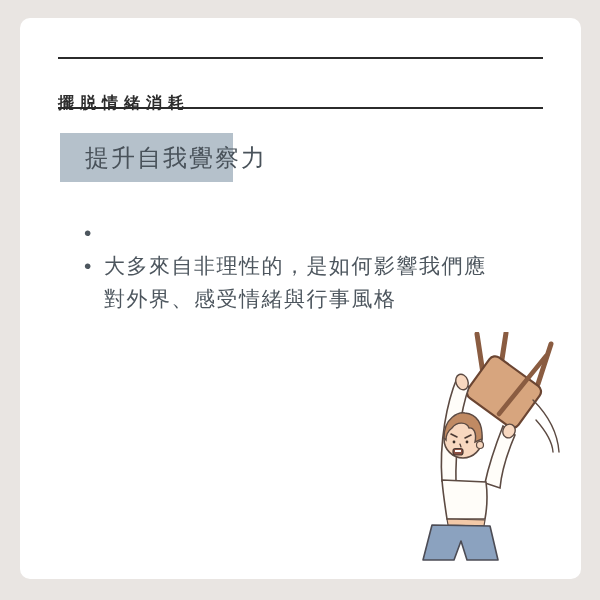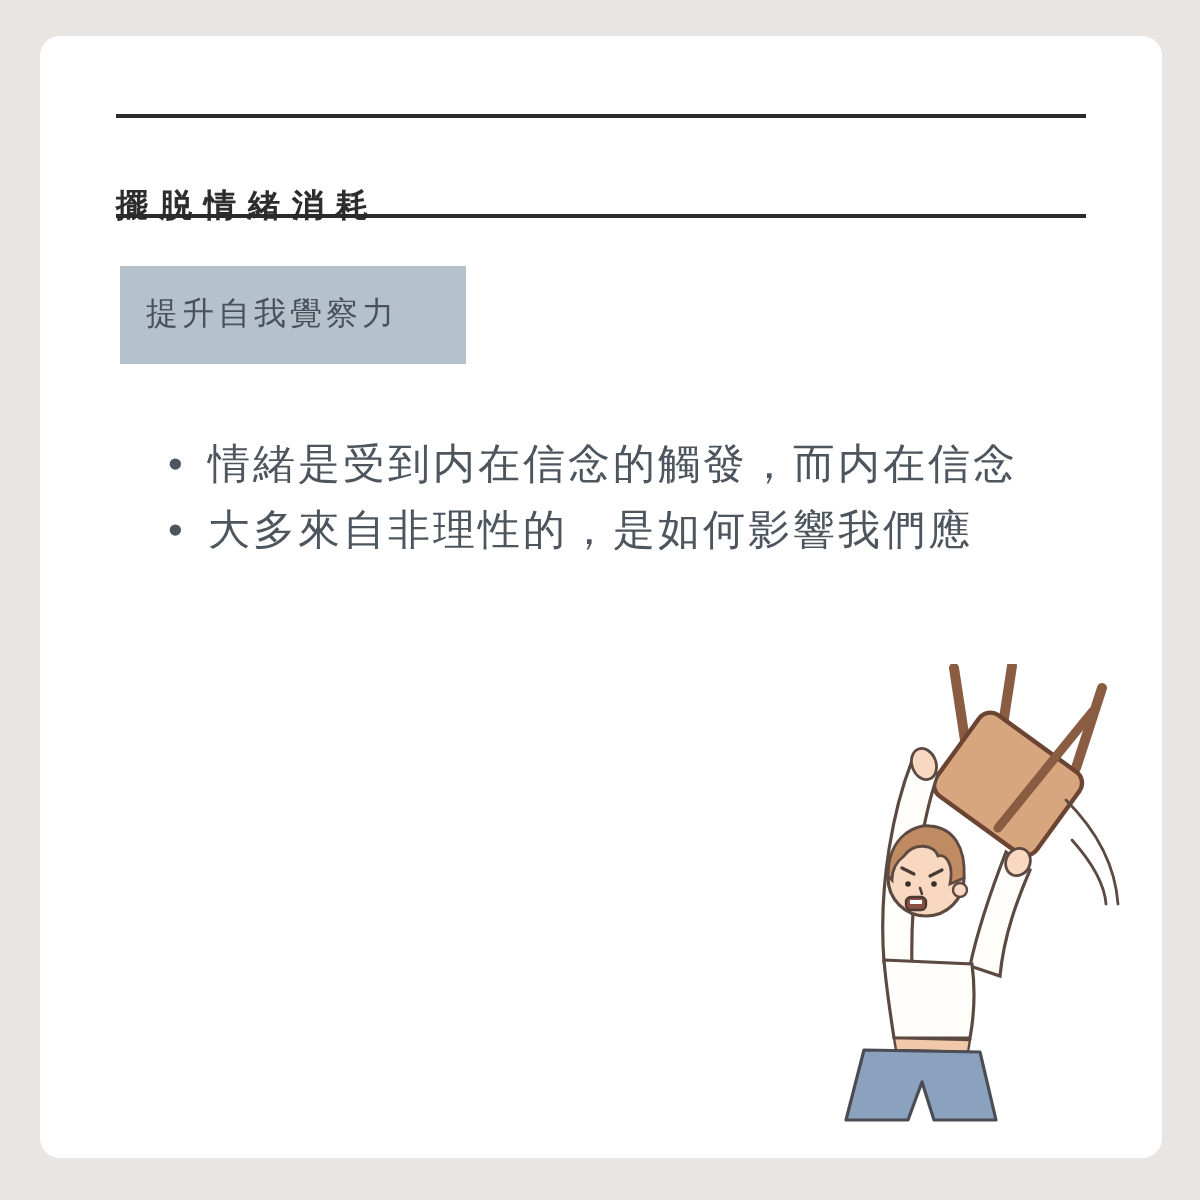--- a/index.html
+++ b/index.html
@@ -29,7 +29,7 @@
     padding-left:13px;
   }
   .heading-box .heading-text{
-    font-size:16px;color:#49525a;letter-spacing:2px;white-space:nowrap;
+    font-size:24px;color:#49525a;letter-spacing:2px;white-space:nowrap;margin-left:12px;
   }
   .bullets{
     position:absolute;left:64px;top:198px;width:470px;

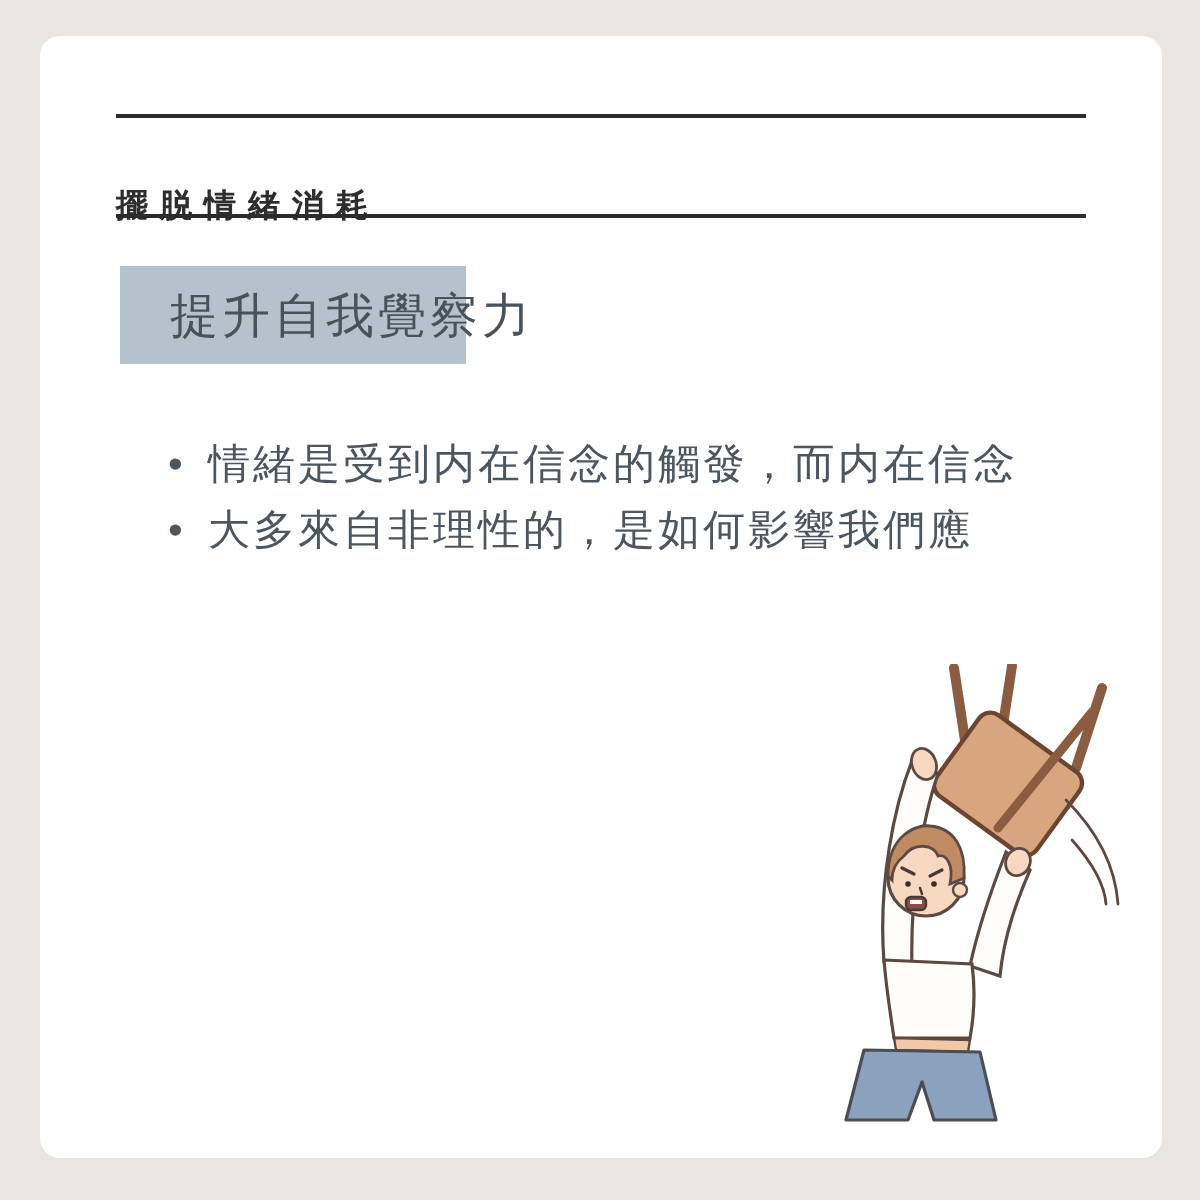--- a/index.html
+++ b/index.html
@@ -61,7 +61,6 @@
     <div class="bullet">
       <span class="dot">•</span>
       <div class="lines">
-        <div>情緒是受到内在信念的觸發，而内在信念</div>
       </div>
     </div>
     <div class="bullet">

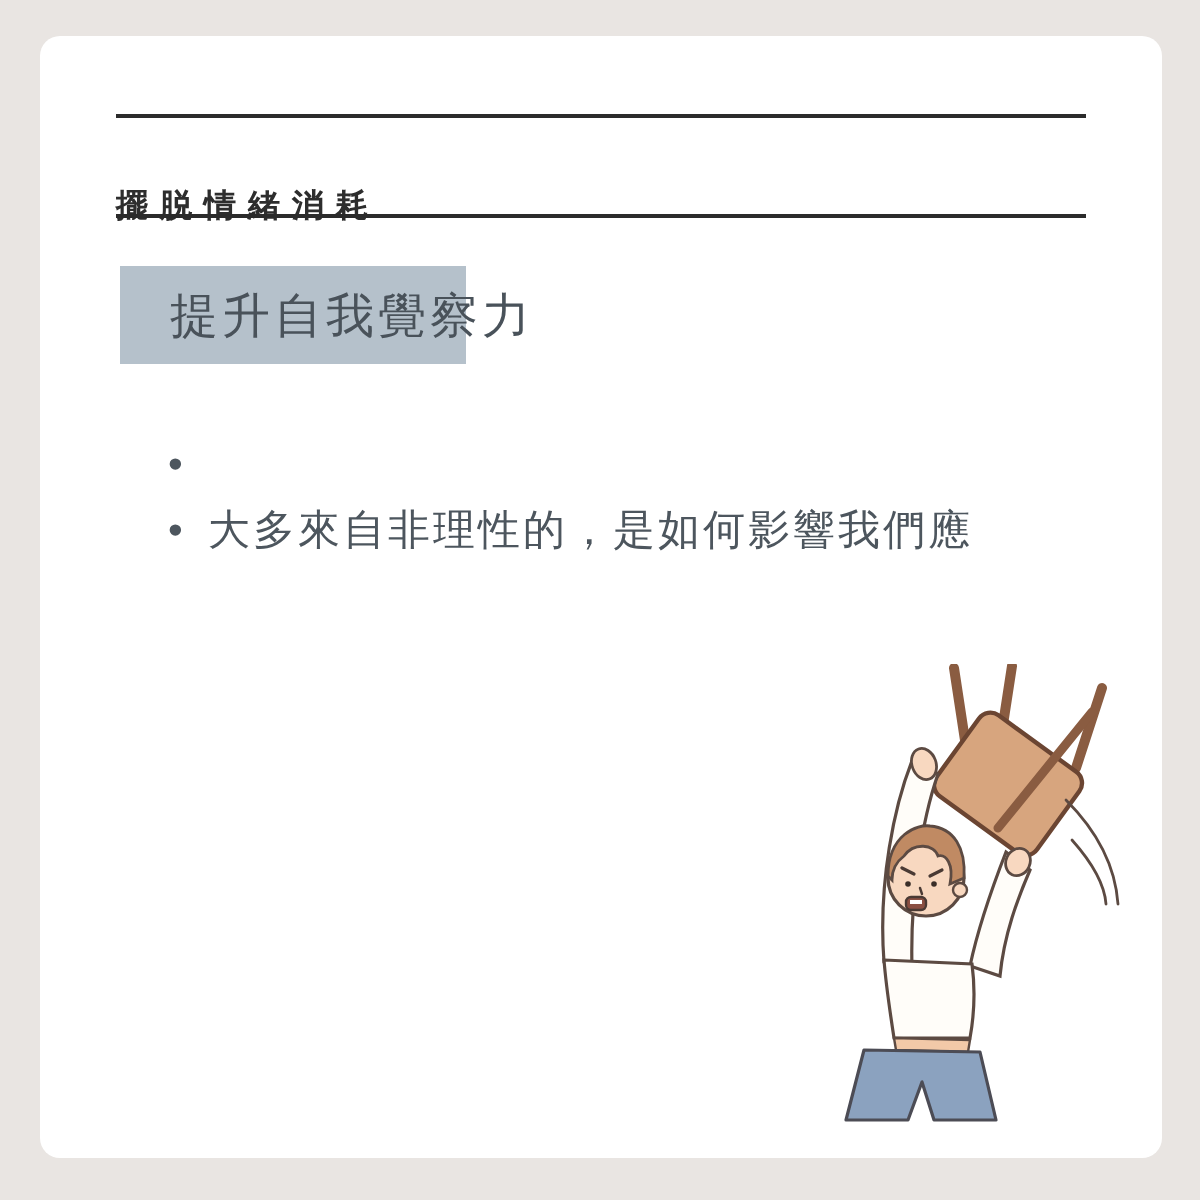--- a/index.html
+++ b/index.html
@@ -67,6 +67,7 @@
       <span class="dot">•</span>
       <div class="lines">
         <div>大多來自非理性的，是如何影響我們應</div>
+        <div>對外界、感受情緒與行事風格</div>
       </div>
     </div>
   </div>

